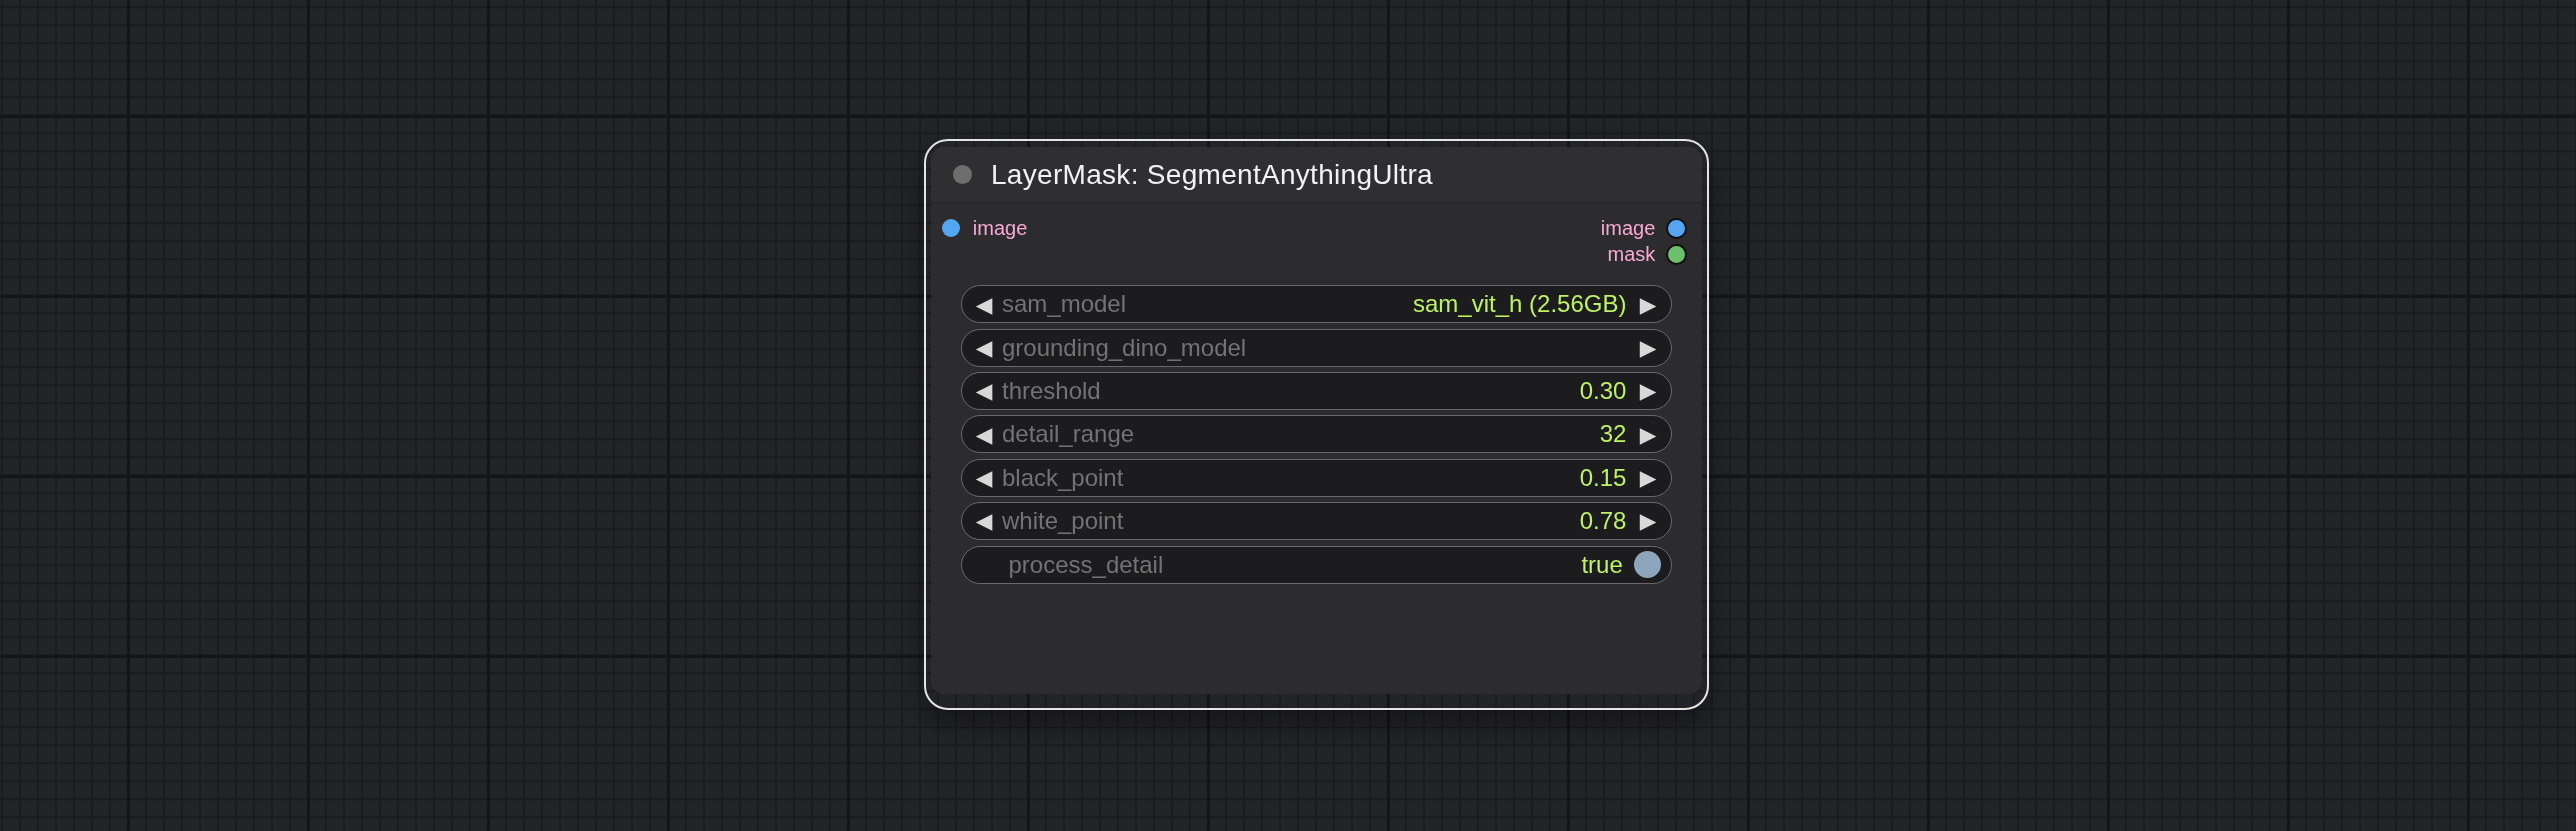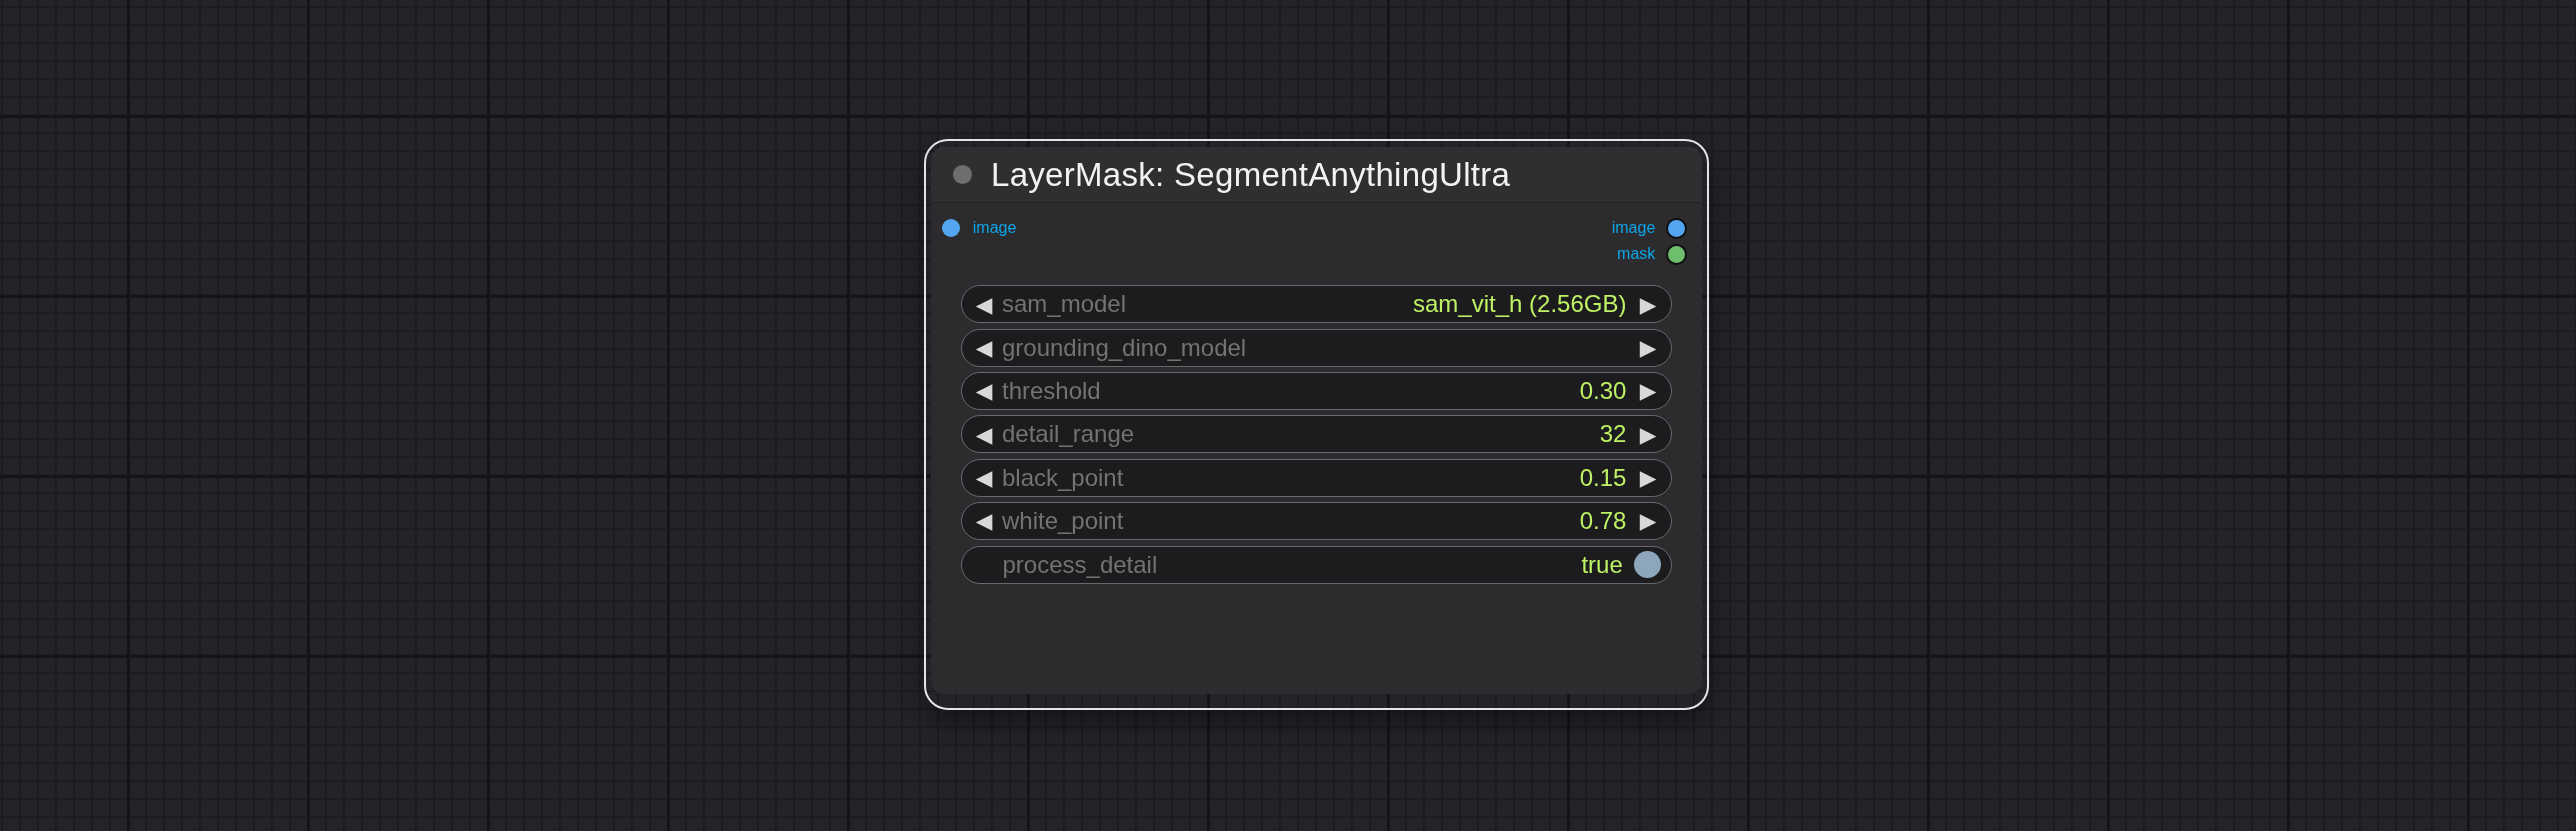--- a/index.html
+++ b/index.html
@@ -65,7 +65,7 @@
   }
   .title-text {
     margin-left: 19px;
-    font-size: 33px;
+    font-size: 28px;
     color: #f2f2f2;
     letter-spacing: 0.3px;
     white-space: nowrap;

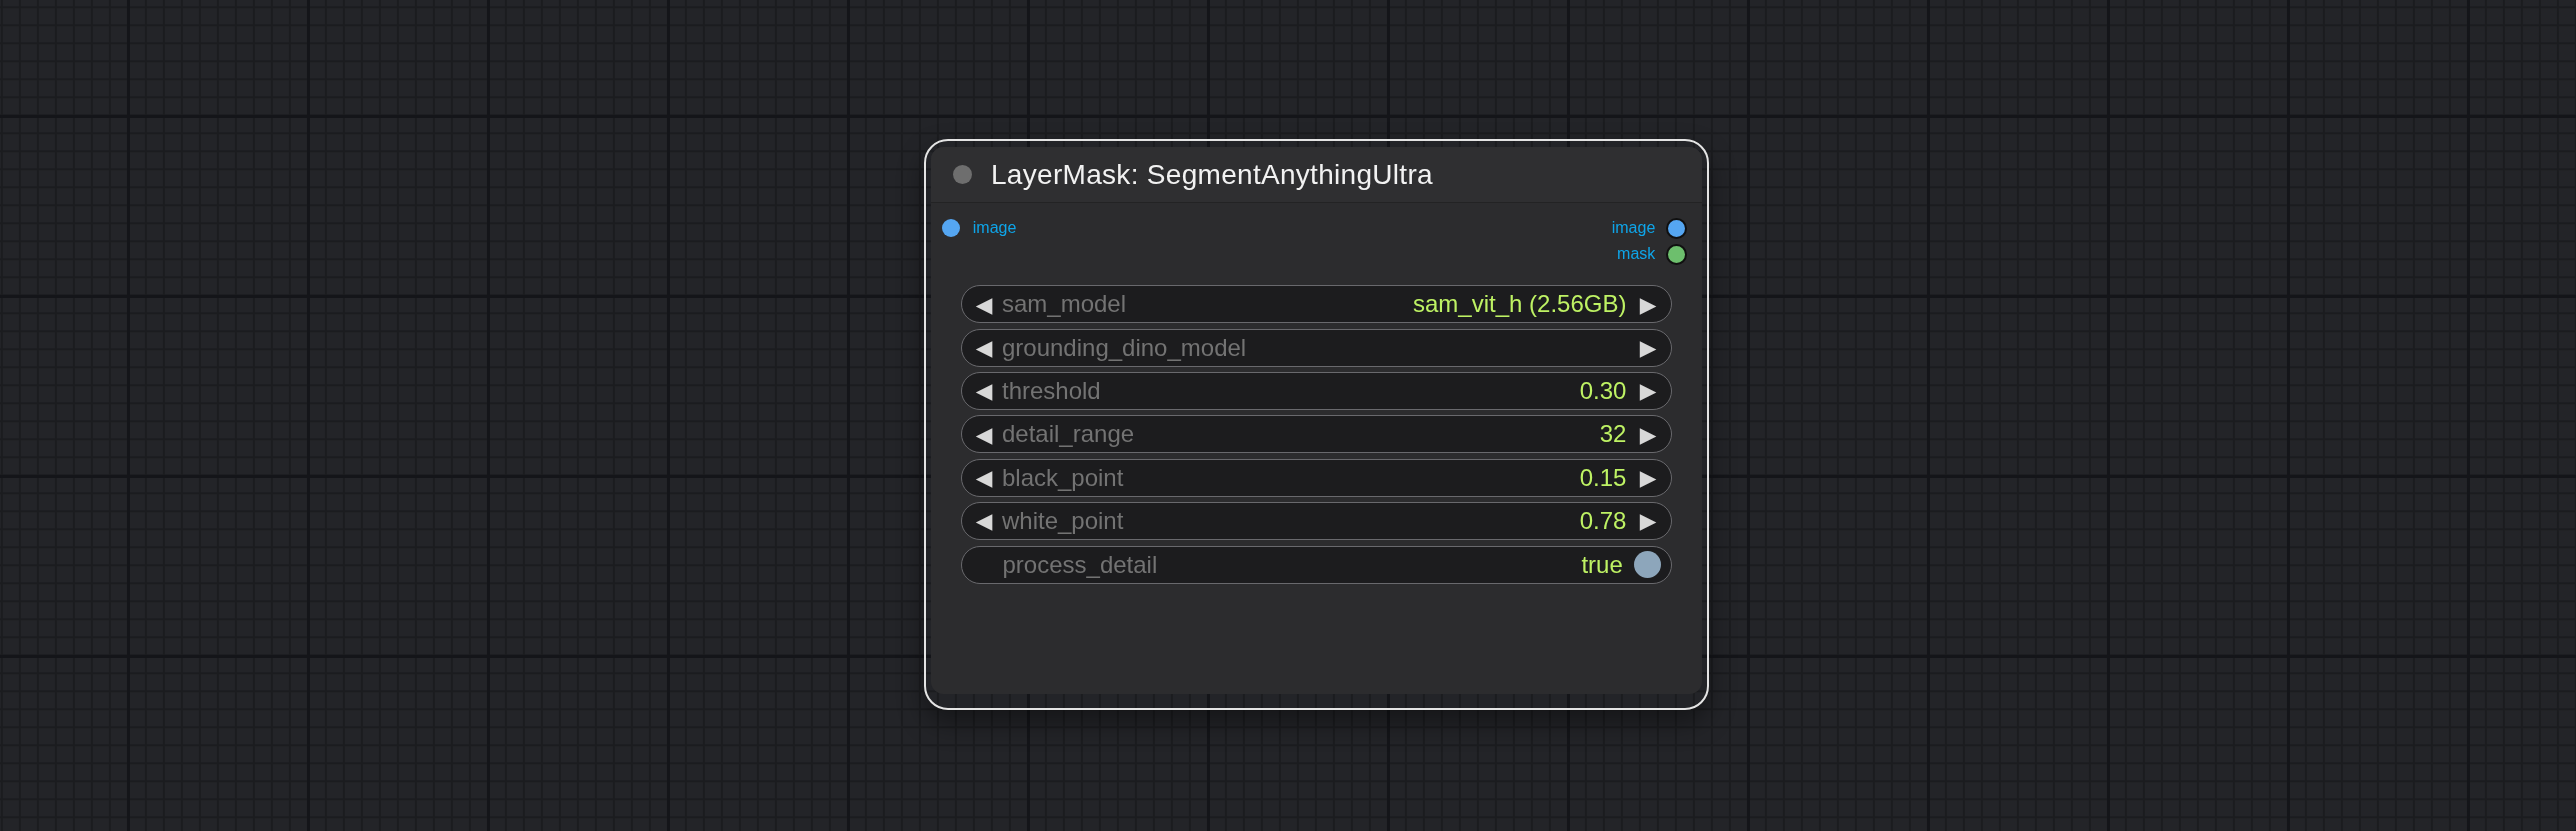--- a/index.html
+++ b/index.html
@@ -77,8 +77,8 @@
     height: 38px;
     display: flex;
     align-items: center;
-    font-size: 16px;
-    color: #0ea5e9;
+    font-size: 20px;
+    color: #f9a8d4;
   }
   .port.in  { left: 11.7px; }
   .port.out { right: 14.4px; flex-direction: row; }

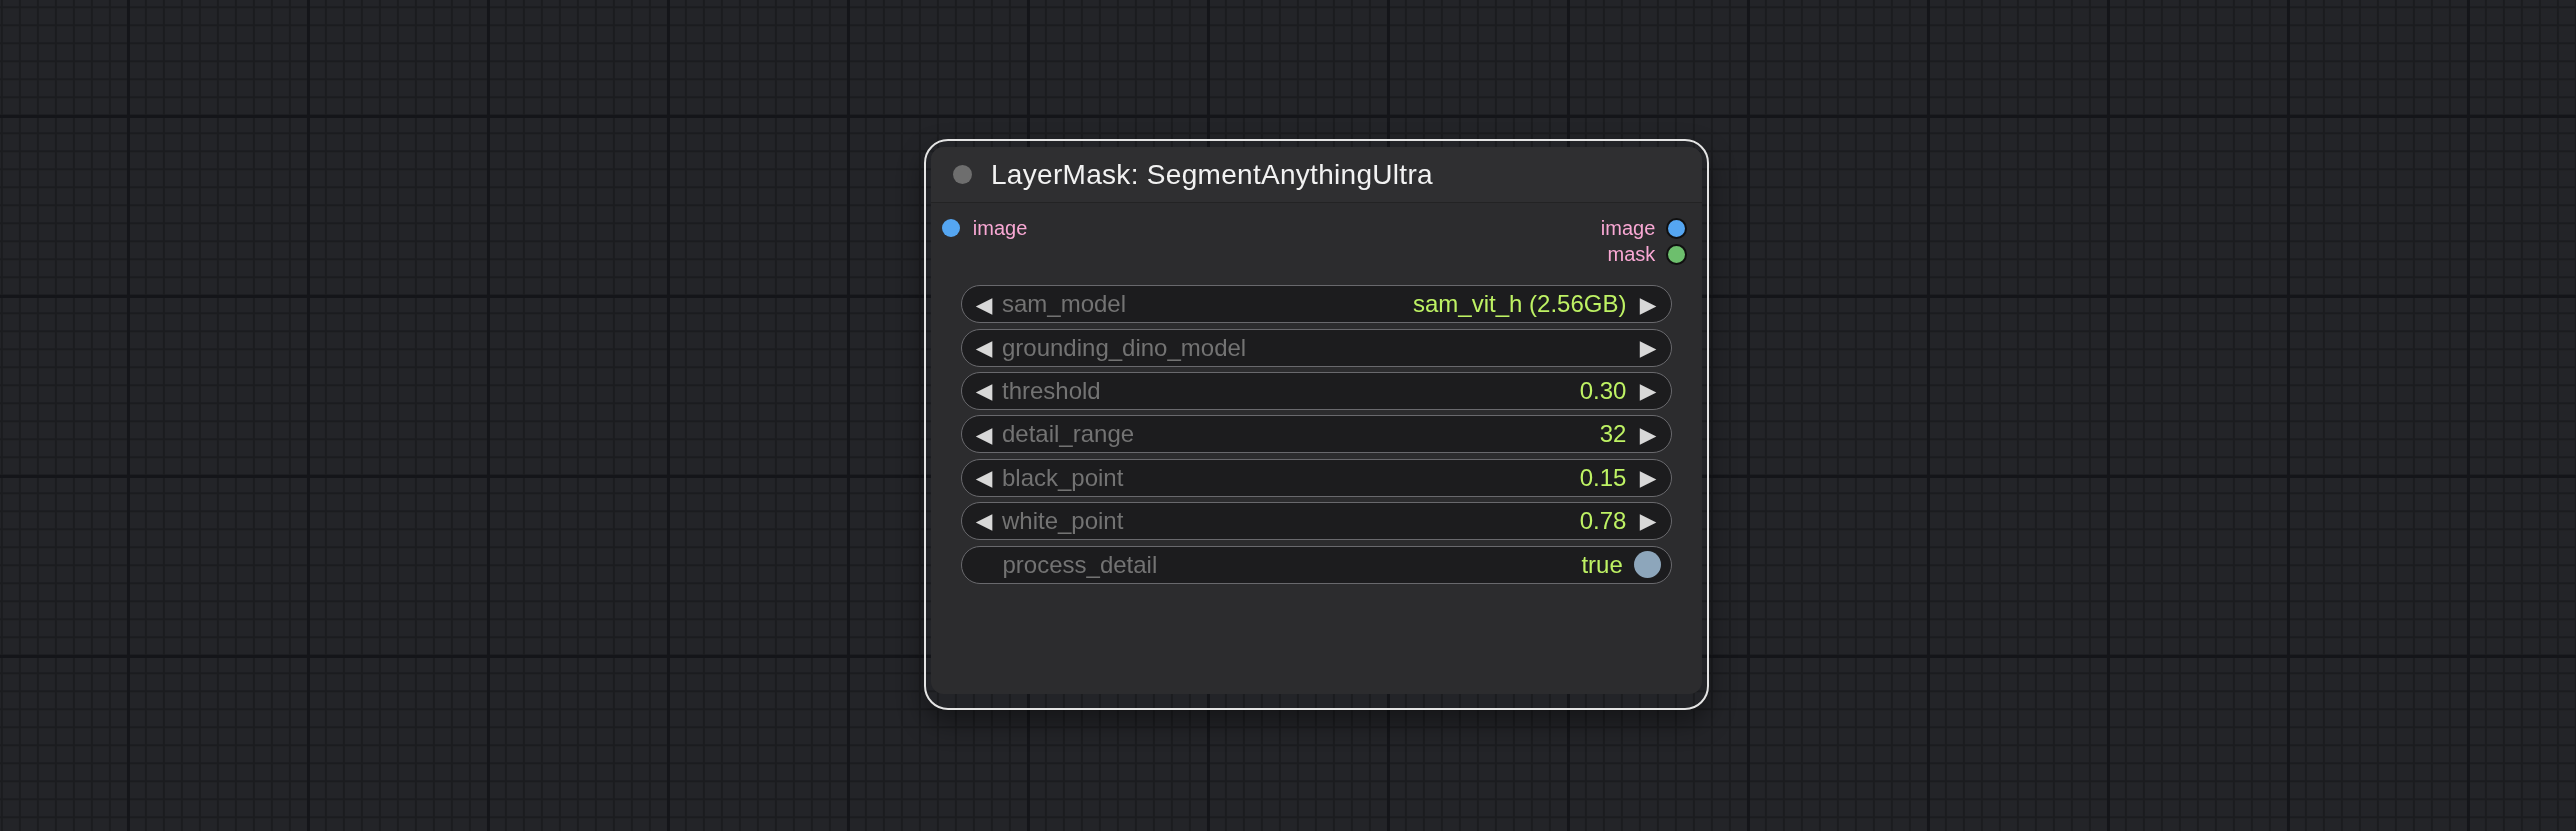--- a/index.html
+++ b/index.html
@@ -229,7 +229,7 @@
         </div>
 
         <div class="widget-row no-arrows">
-          <span class="wlabel" style="margin-left:0">process_detail</span>
+          <span class="wlabel" style="margin-left:6px">process_detail</span>
           <span class="wspacer"></span>
           <span class="wvalue">true</span>
           <span class="toggle-dot"></span>

